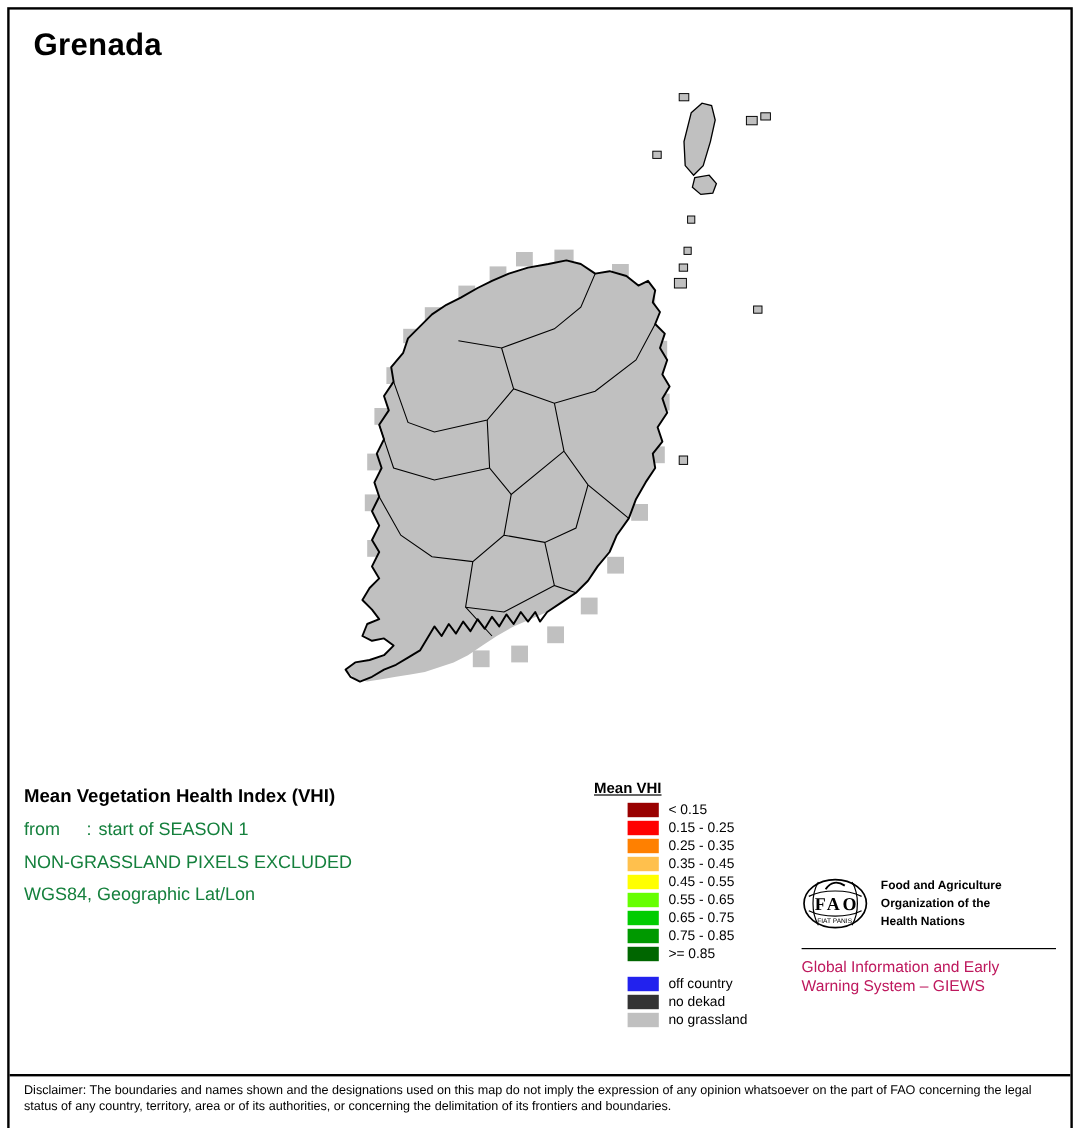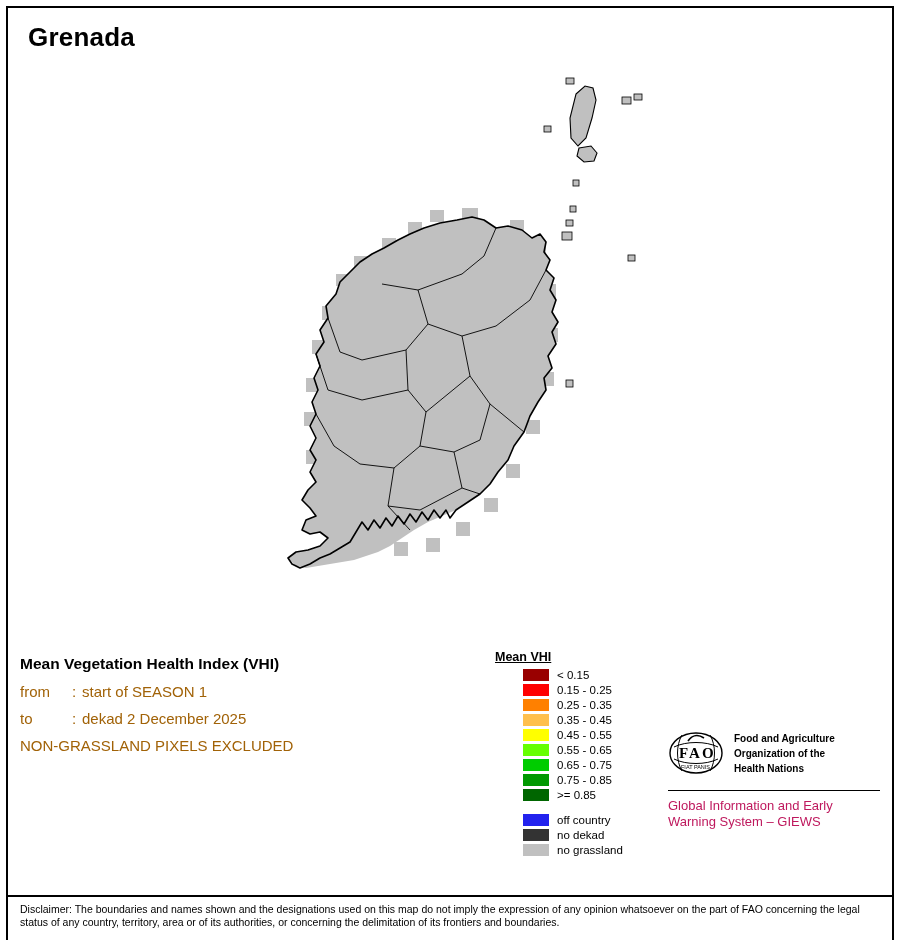--- a/index.html
+++ b/index.html
@@ -61,7 +61,7 @@
   }
   .info-row {
     font-size: 15px;
-    color: #a16207;
+    color: #15803d;
     margin-bottom: 10px;
     white-space: nowrap;
   }

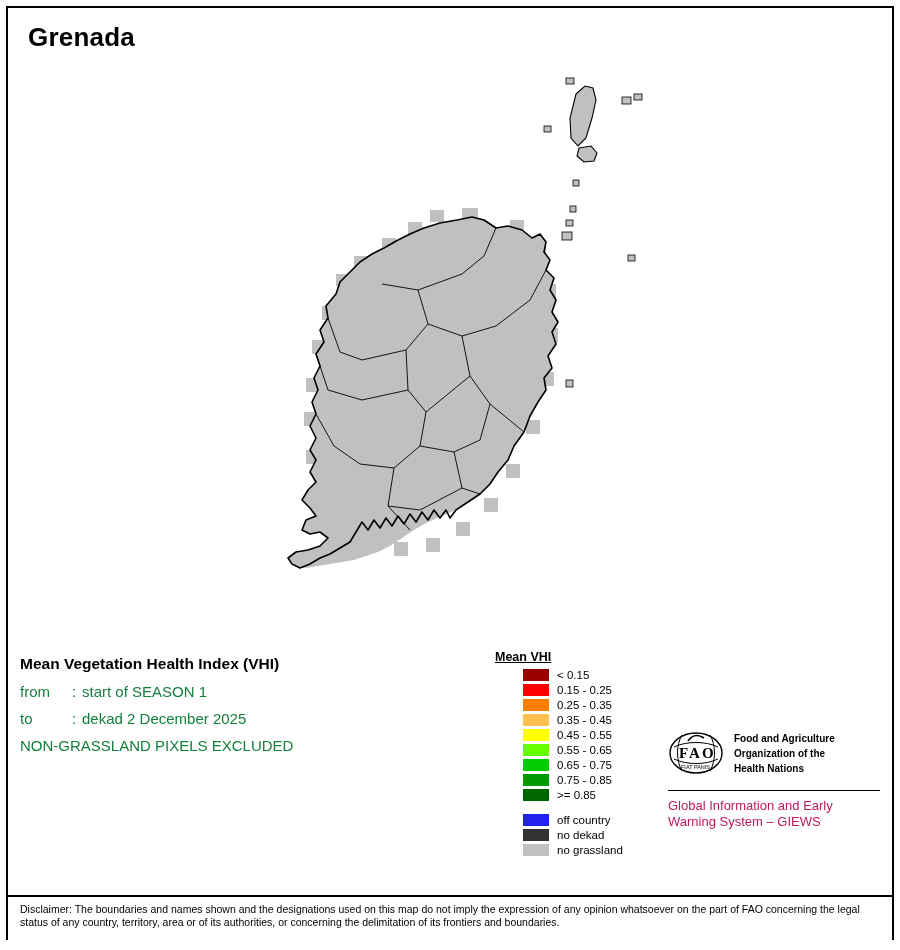--- a/index.html
+++ b/index.html
@@ -281,9 +281,6 @@
       <span class="lbl">from</span><span class="sep">:</span><span>start of SEASON 1</span>
     </div>
 
-    <div class="info-row">
-      <span class="lbl">to</span><span class="sep">:</span><span>dekad 2 December 2025</span>
-    </div>
 
     <div class="info-row">NON-GRASSLAND PIXELS EXCLUDED</div>
   </div>

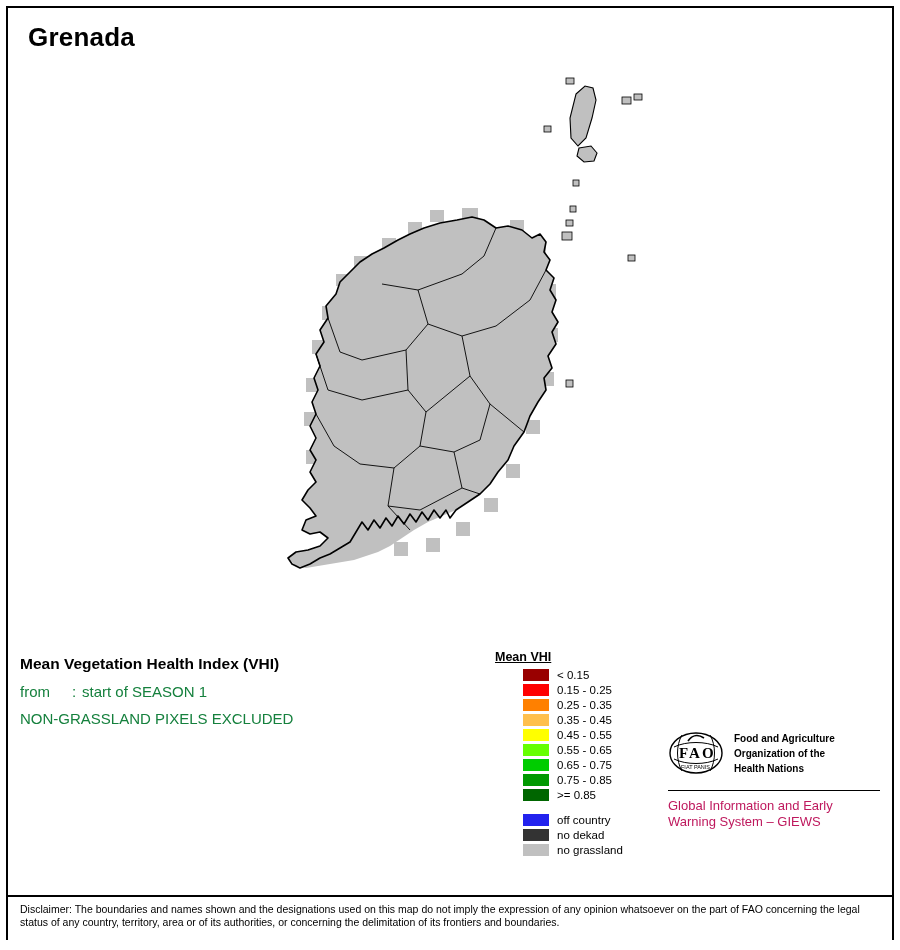--- a/index.html
+++ b/index.html
@@ -283,6 +283,7 @@
 
 
     <div class="info-row">NON-GRASSLAND PIXELS EXCLUDED</div>
+    <div class="info-row">WGS84, Geographic Lat/Lon</div>
   </div>
 
   <div id="legend">

